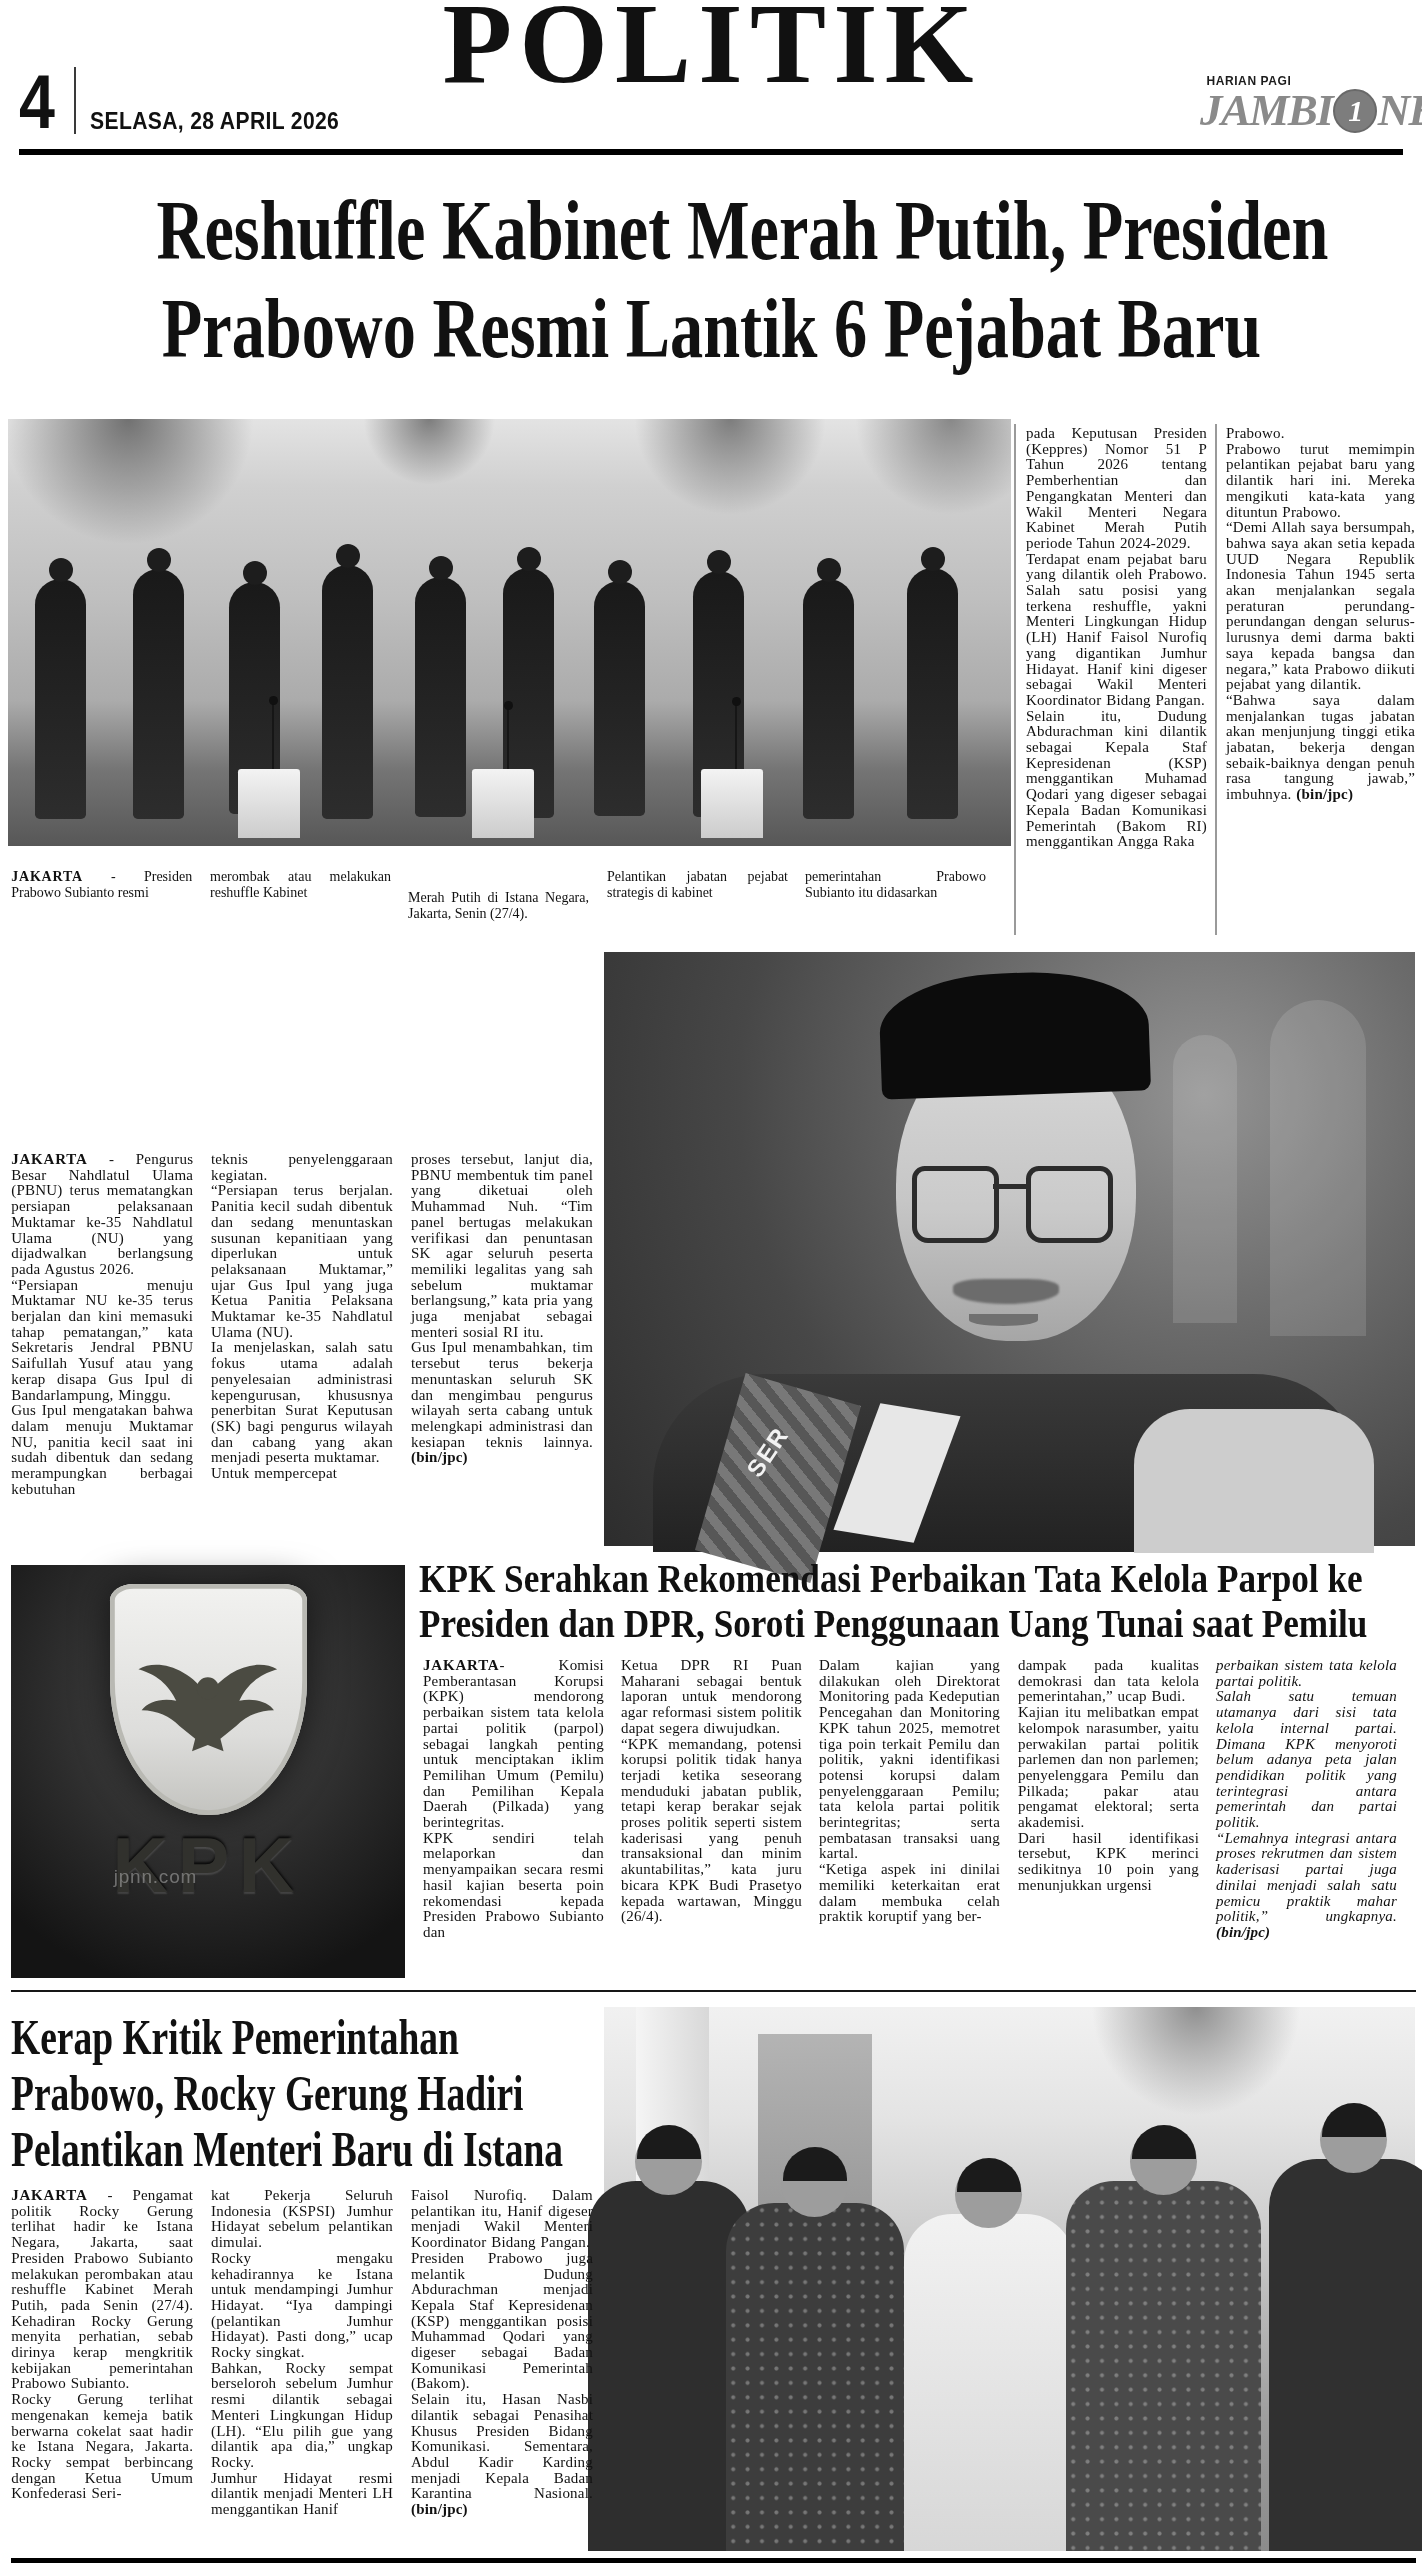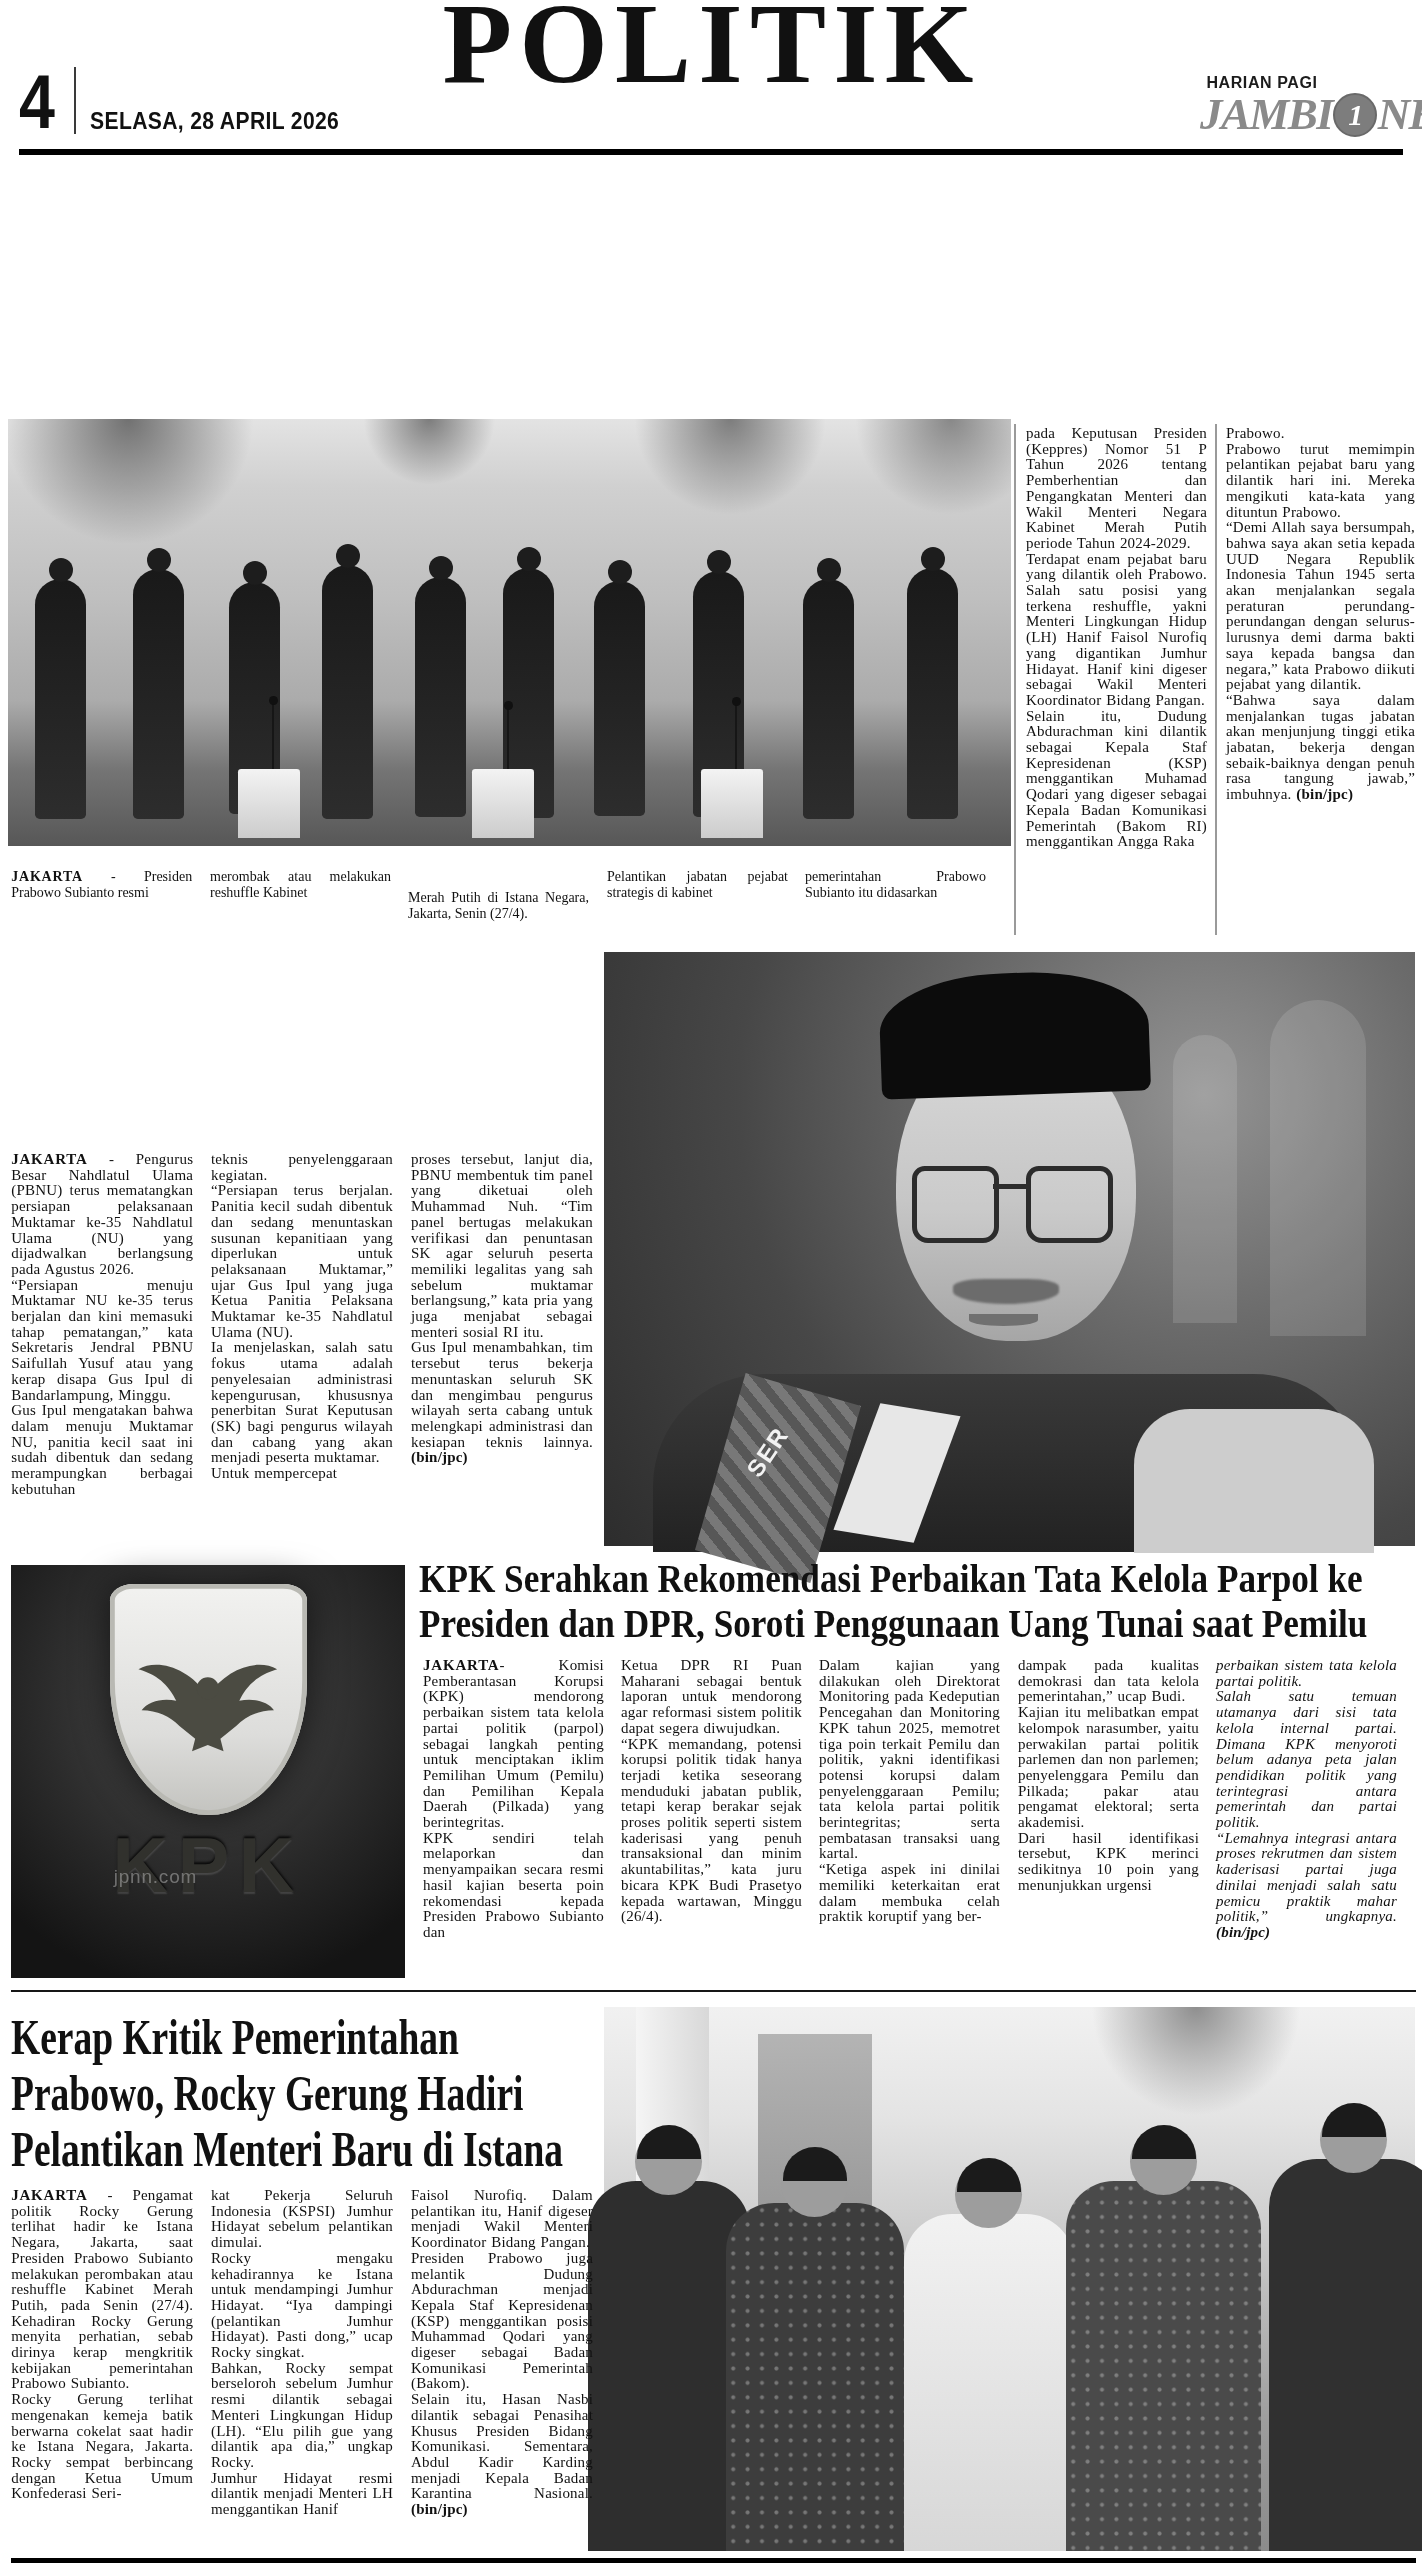--- a/index.html
+++ b/index.html
@@ -16,7 +16,7 @@
   .section-title{left:0;top:-12.8px;width:100%;text-align:center;font-weight:bold;
                  font-size:114px;line-height:1;letter-spacing:7.2px;}
   .masthead{left:1200px;top:74px;width:218px;}
-  .mh-tag{font-family:"Liberation Sans",sans-serif;font-weight:bold;font-size:16px;
+  .mh-tag{font-family:"Liberation Sans",sans-serif;font-weight:bold;font-size:12px;
           letter-spacing:0.6px;color:#1c1c1c;margin-left:6.4px;}
   .mh-logo{display:flex;align-items:center;font-style:italic;font-weight:bold;
            font-size:45px;line-height:1;color:#8a8a8a;letter-spacing:-1.6px;}

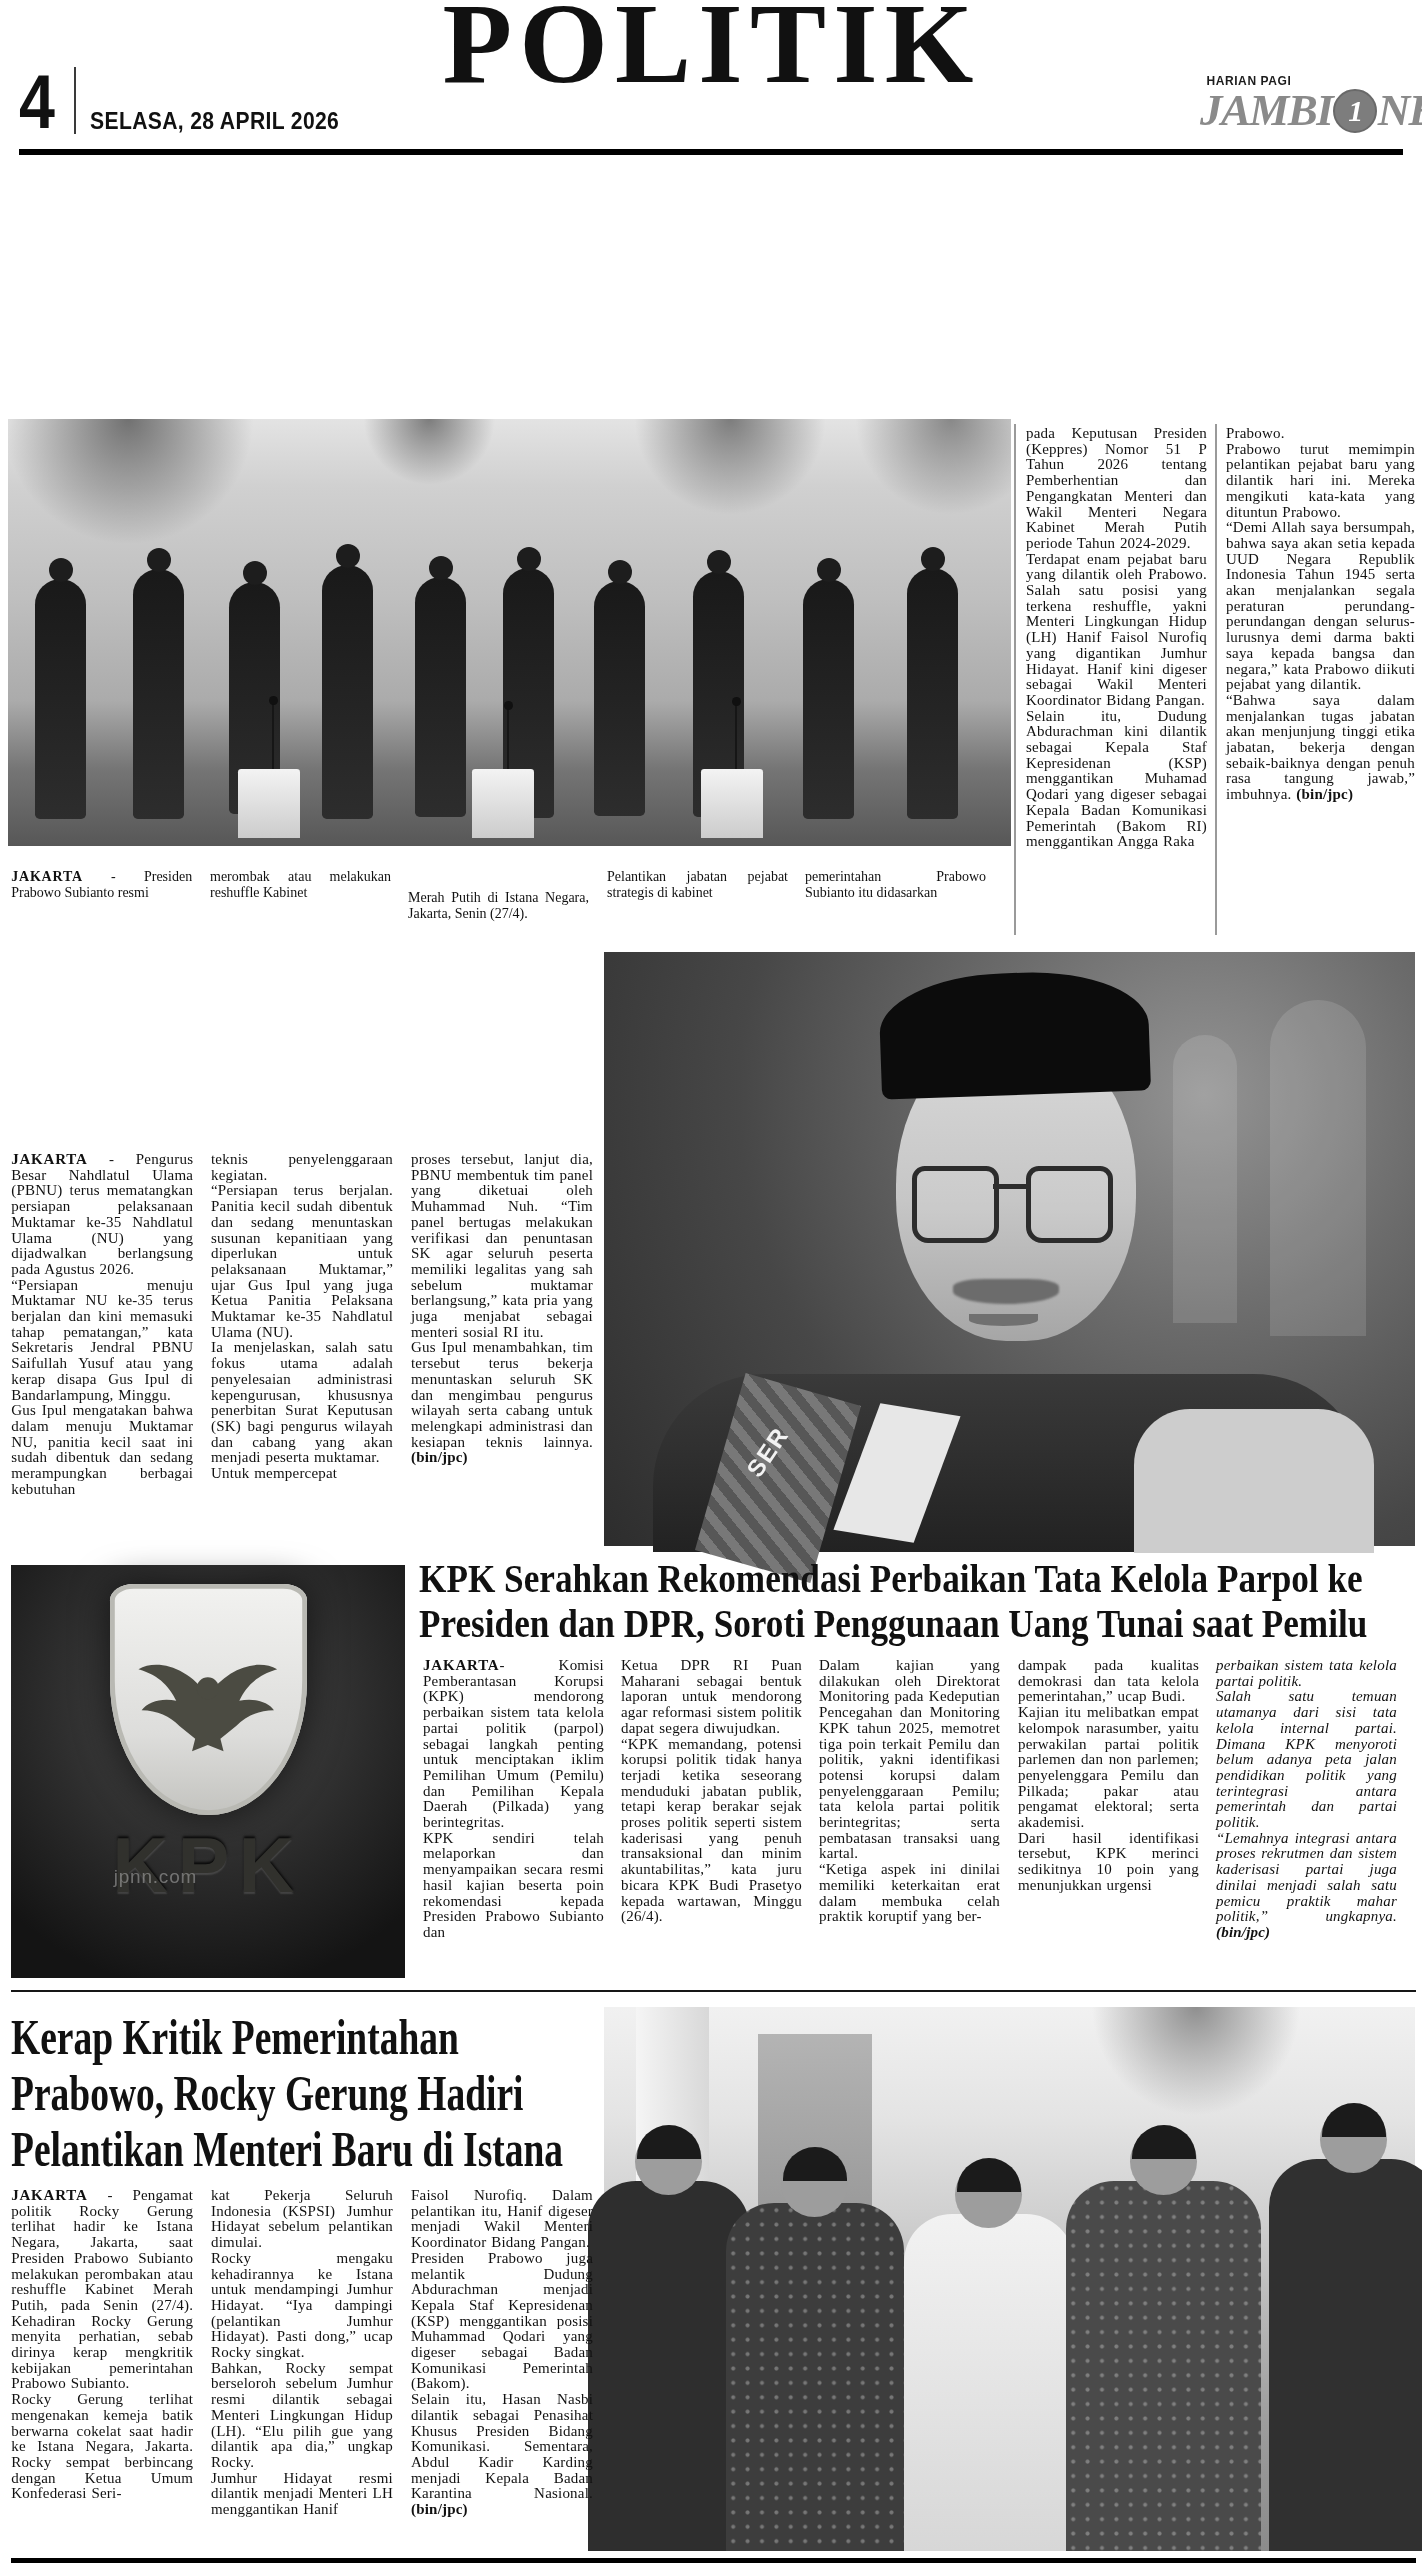--- a/index.html
+++ b/index.html
@@ -152,6 +152,10 @@
 
   <div class="abs header-rule"></div>
 
+  <div class="abs a1-headline">
+    <div class="hl a1-line hl-line">Reshuffle Kabinet Merah Putih, Presiden</div>
+    <div class="hl a1-line hl-line">Prabowo Resmi Lantik 6 Pejabat Baru</div>
+  </div>
 
   <div class="abs a1-photo">
     <div class="abs a1-top"></div>

